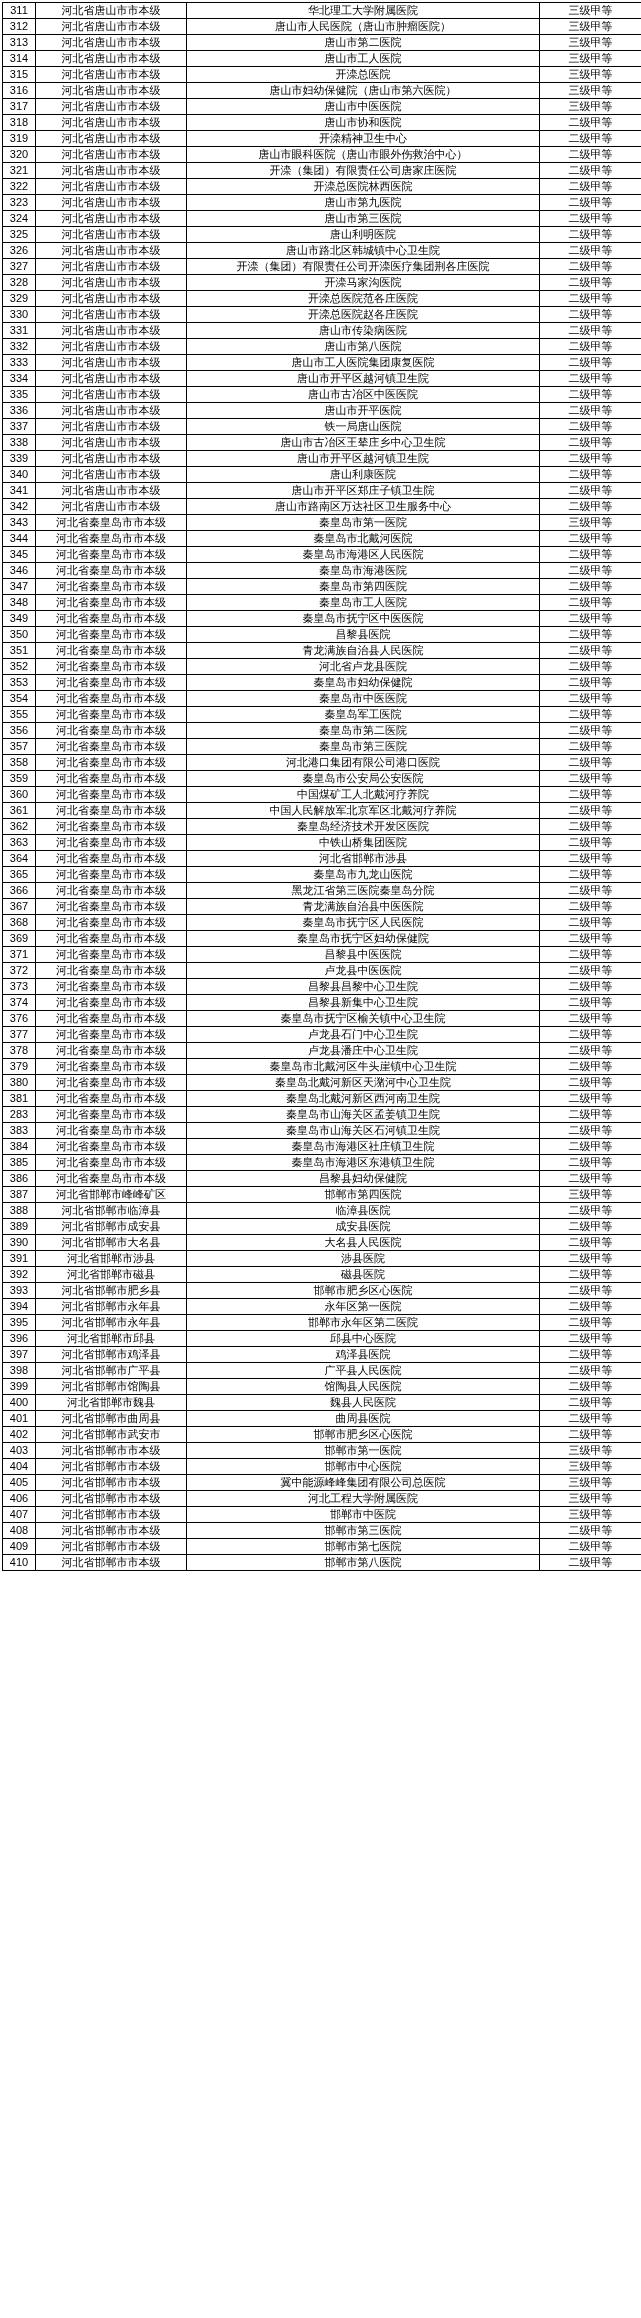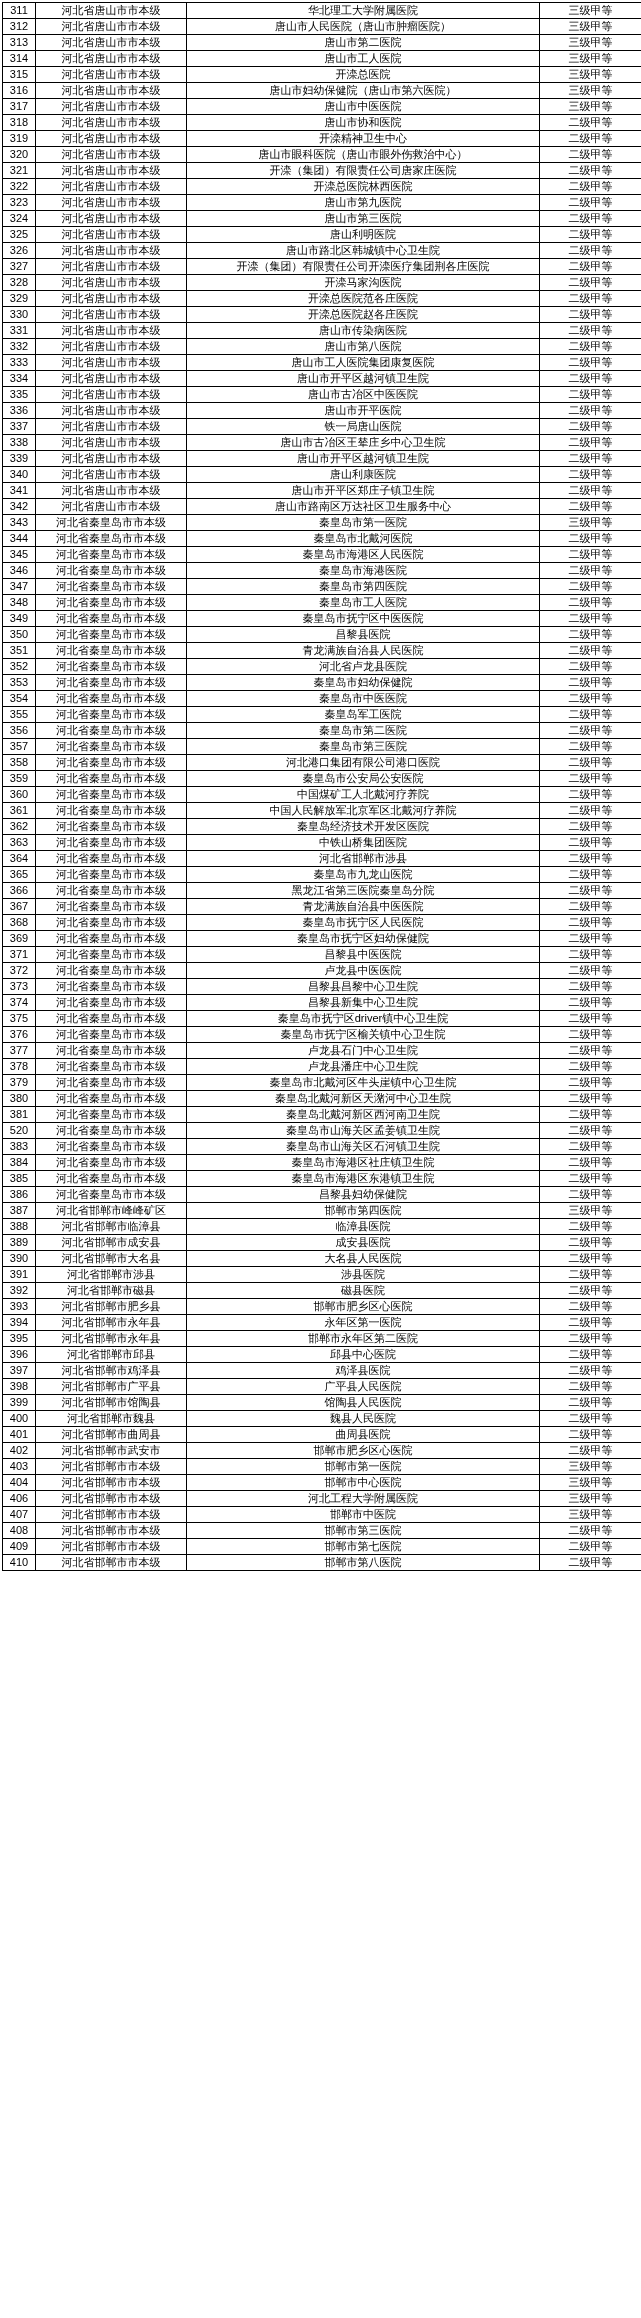--- a/index.html
+++ b/index.html
@@ -437,12 +437,6 @@
           <td class="c-level">二级甲等</td>
         </tr>
         <tr>
-          <td class="c-idx">375</td>
-          <td class="c-region">河北省秦皇岛市市本级</td>
-          <td class="c-name">秦皇岛市抚宁区driver镇中心卫生院</td>
-          <td class="c-level">二级甲等</td>
-        </tr>
-        <tr>
           <td class="c-idx">376</td>
           <td class="c-region">河北省秦皇岛市市本级</td>
           <td class="c-name">秦皇岛市抚宁区榆关镇中心卫生院</td>

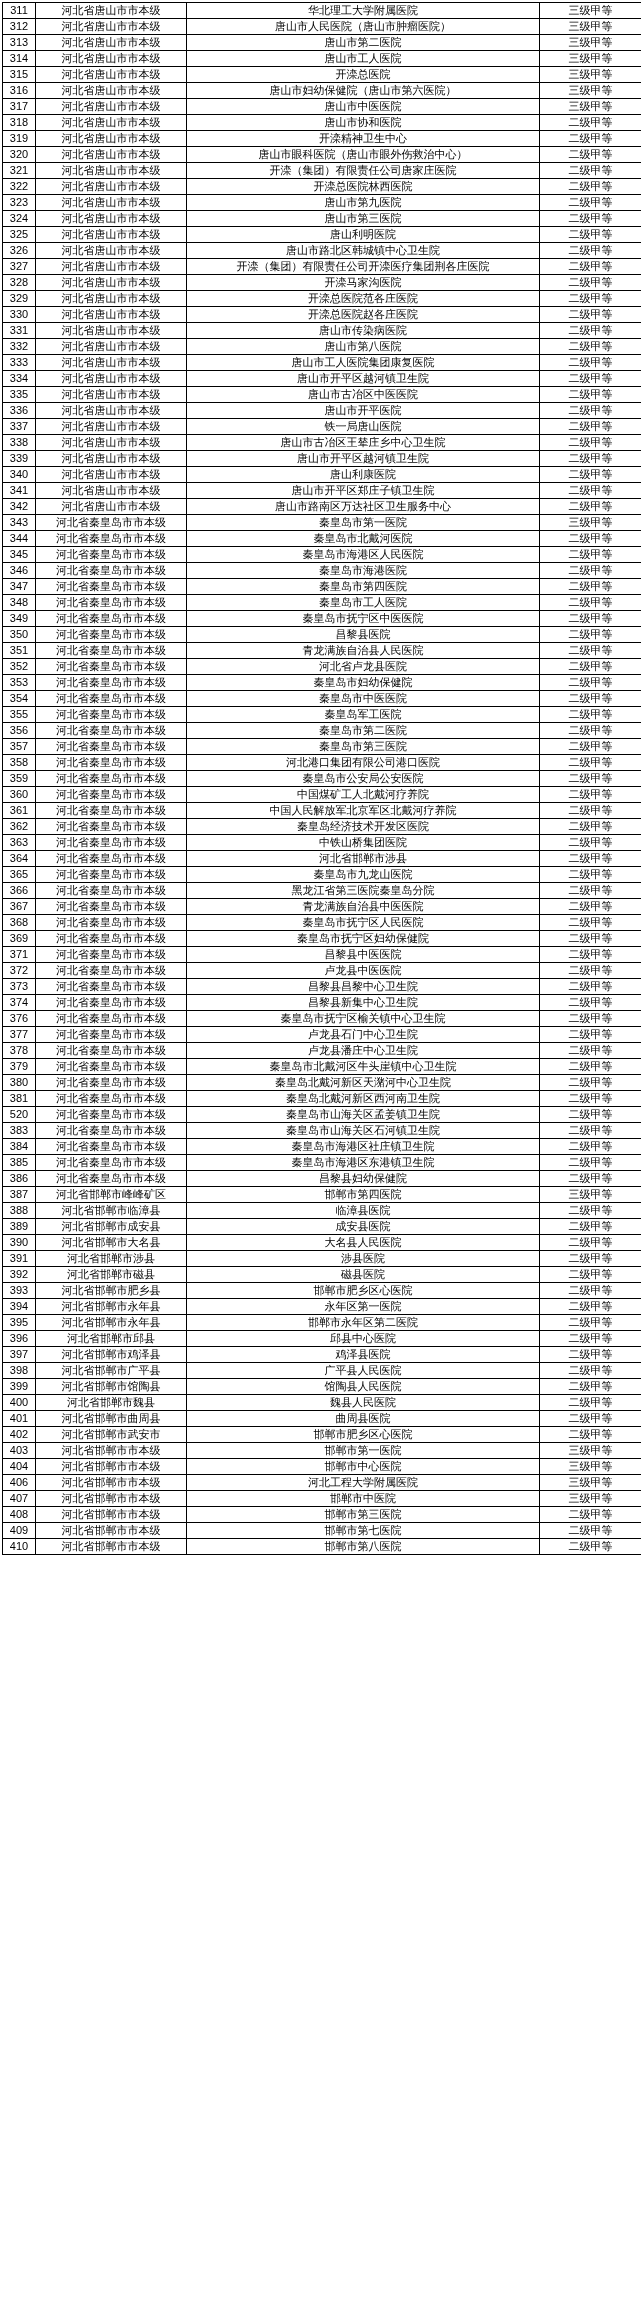--- a/index.html
+++ b/index.html
@@ -473,7 +473,7 @@
           <td class="c-level">二级甲等</td>
         </tr>
         <tr>
-          <td class="c-idx">520</td>
+          <td class="c-idx">283</td>
           <td class="c-region">河北省秦皇岛市市本级</td>
           <td class="c-name">秦皇岛市山海关区孟姜镇卫生院</td>
           <td class="c-level">二级甲等</td>

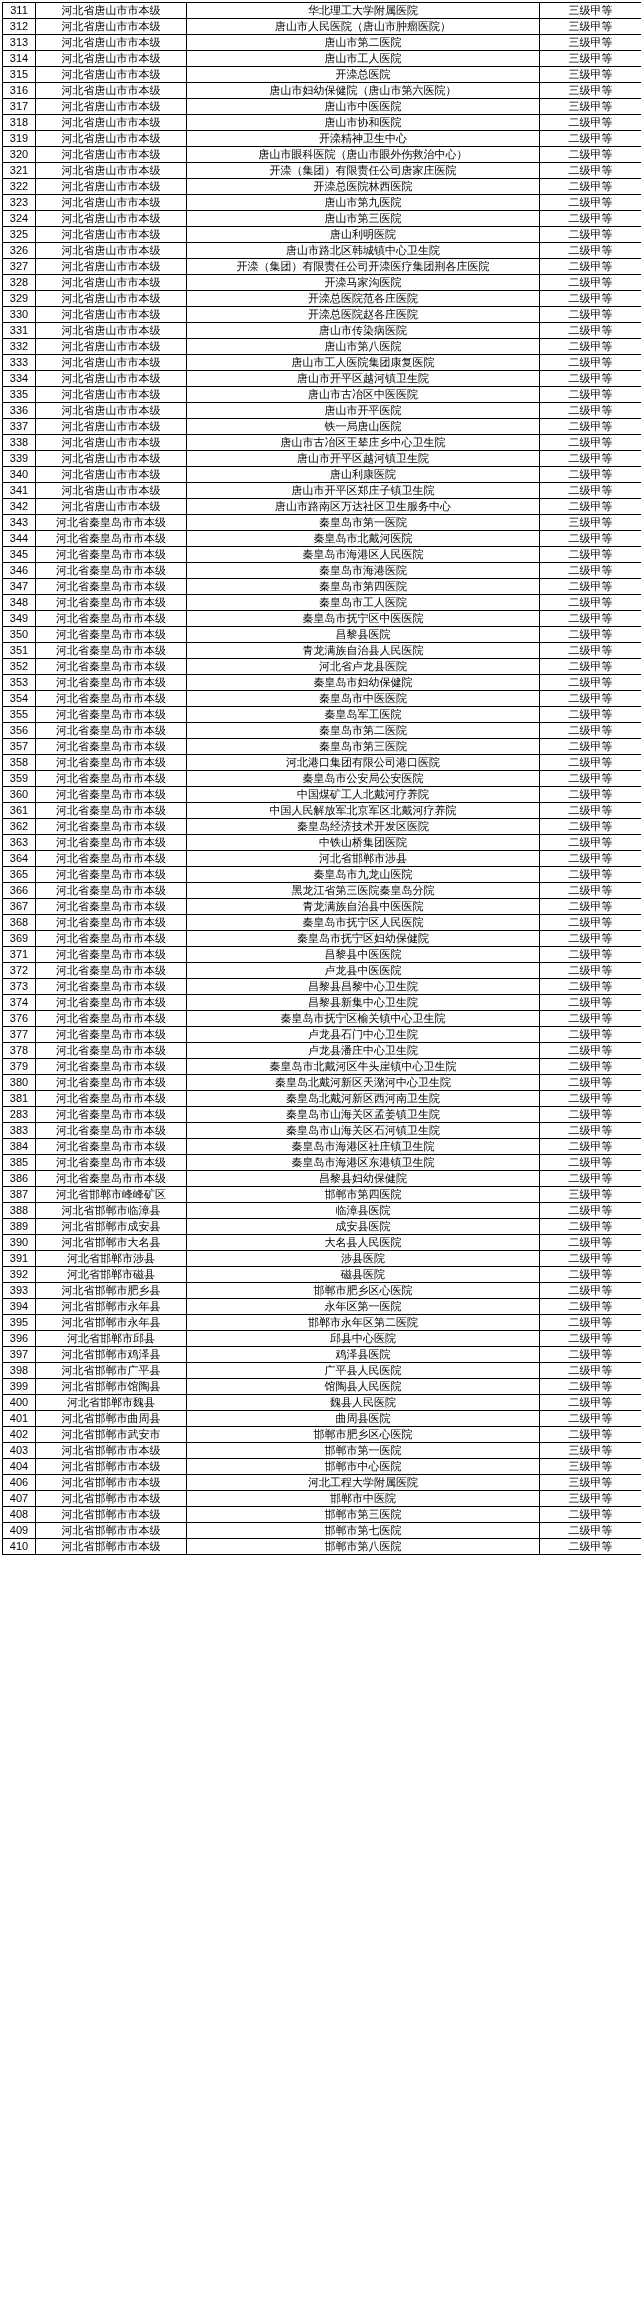--- a/index.html
+++ b/index.html
@@ -611,6 +611,12 @@
           <td class="c-level">三级甲等</td>
         </tr>
         <tr>
+          <td class="c-idx">405</td>
+          <td class="c-region">河北省邯郸市市本级</td>
+          <td class="c-name">冀中能源峰峰集团有限公司总医院</td>
+          <td class="c-level">三级甲等</td>
+        </tr>
+        <tr>
           <td class="c-idx">406</td>
           <td class="c-region">河北省邯郸市市本级</td>
           <td class="c-name">河北工程大学附属医院</td>

